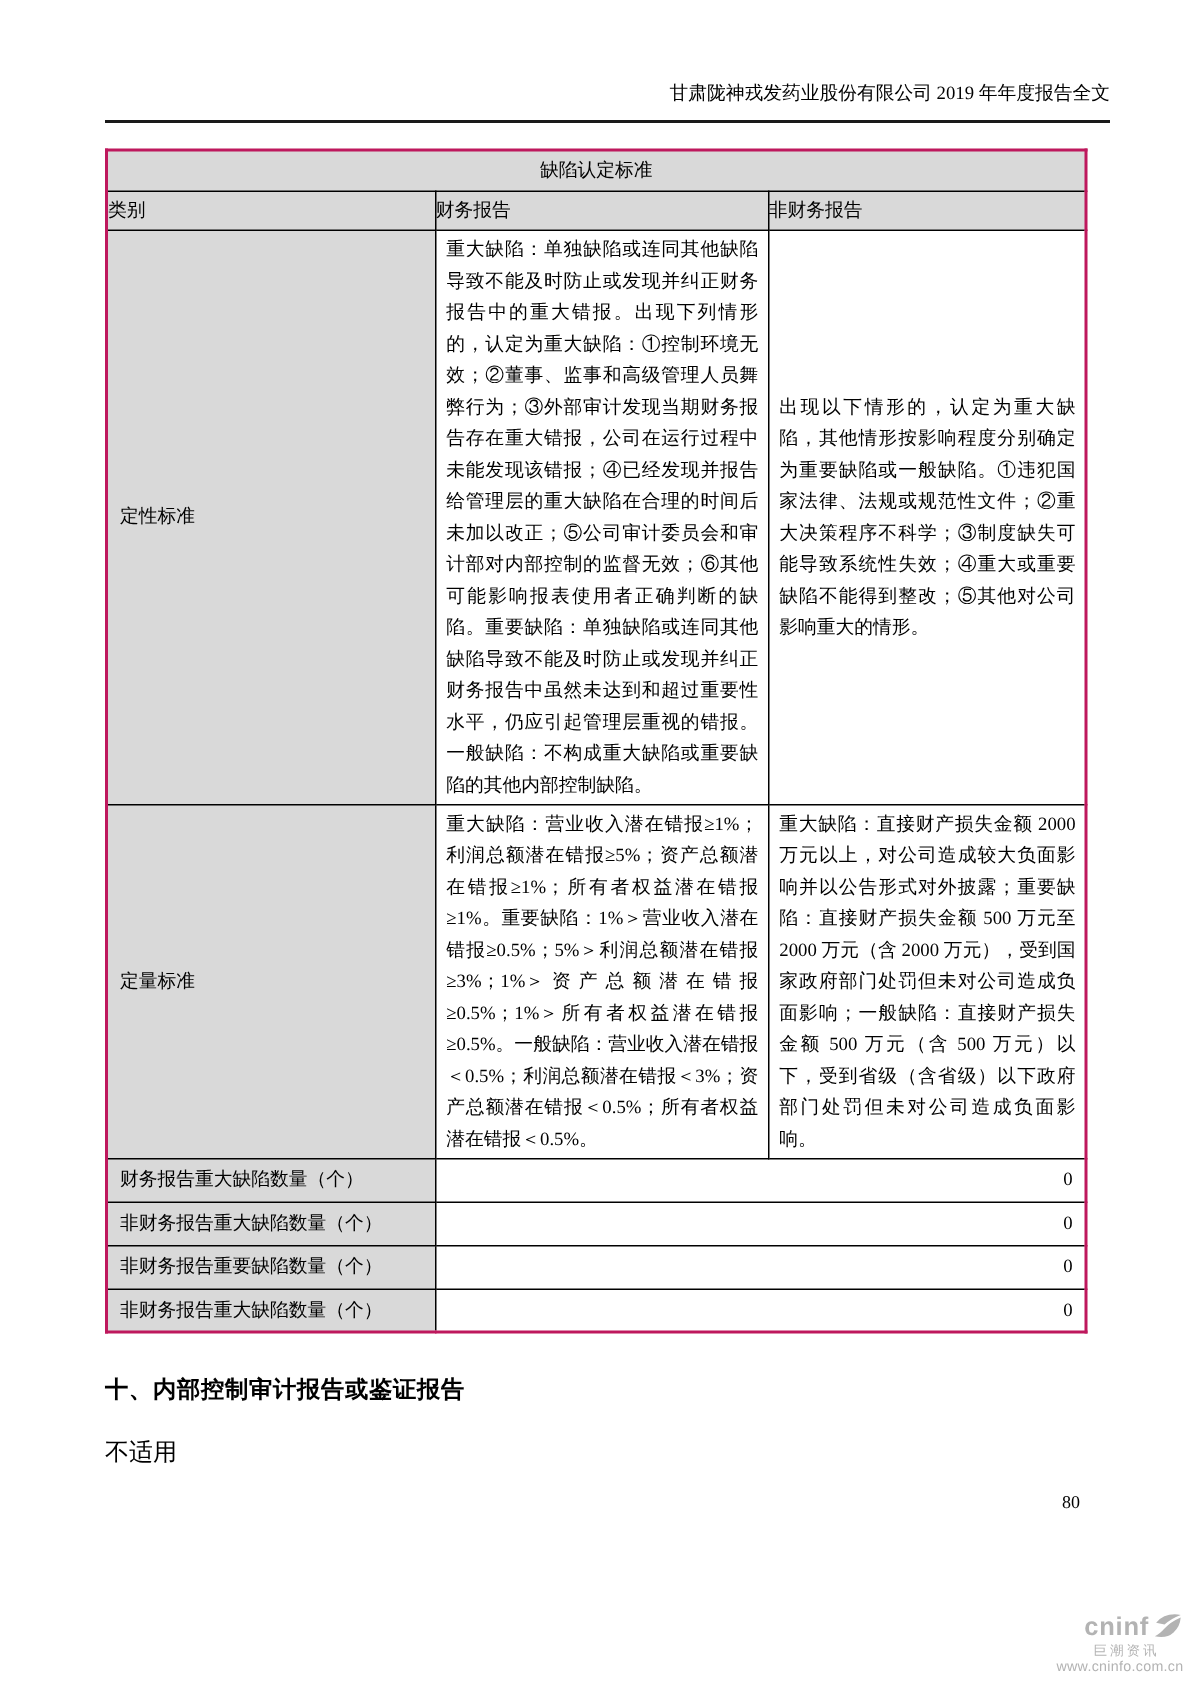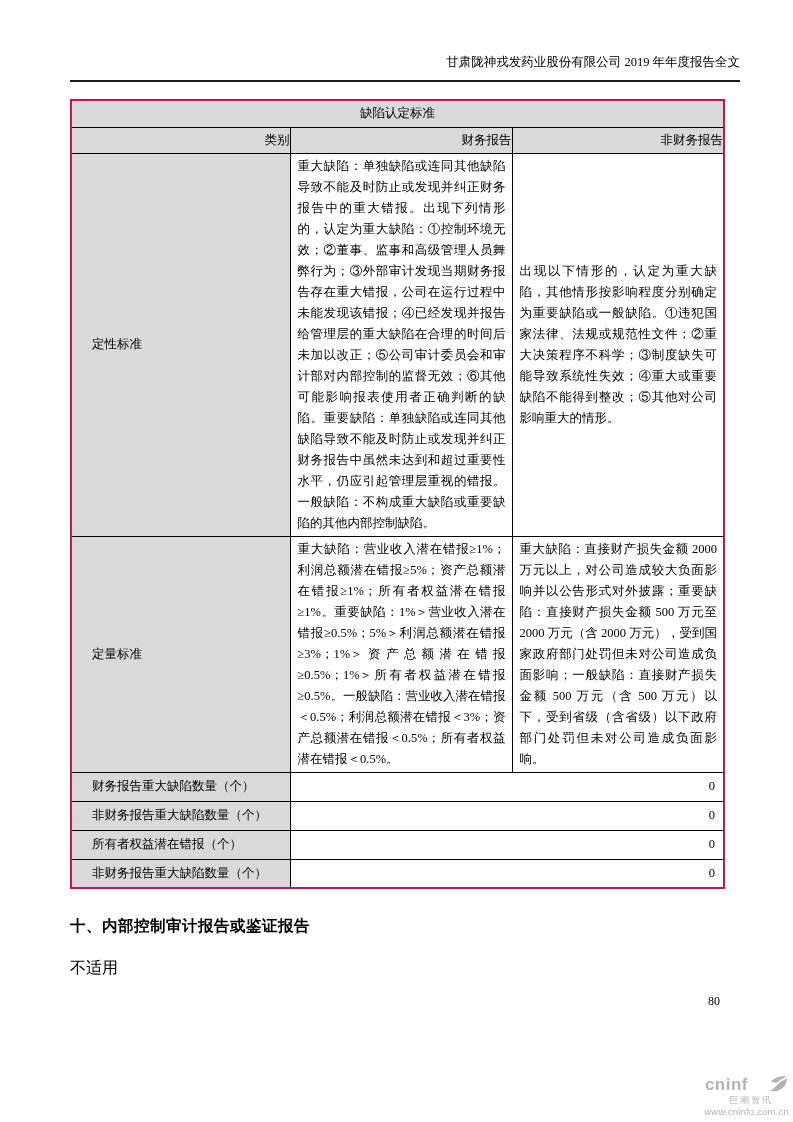--- a/index.html
+++ b/index.html
@@ -33,7 +33,7 @@
   }
   .cell-gray { background: #d9d9d9; }
   .cell-title { text-align: center; height: 27px; }
-  .cell-colhead { text-align: right; height: 26px; }
+  .cell-colhead { text-align: left; height: 26px; }
   .cell-label { padding-left: 20px; }
   .cell-body {
     padding: 2px 6px 2px 7px;

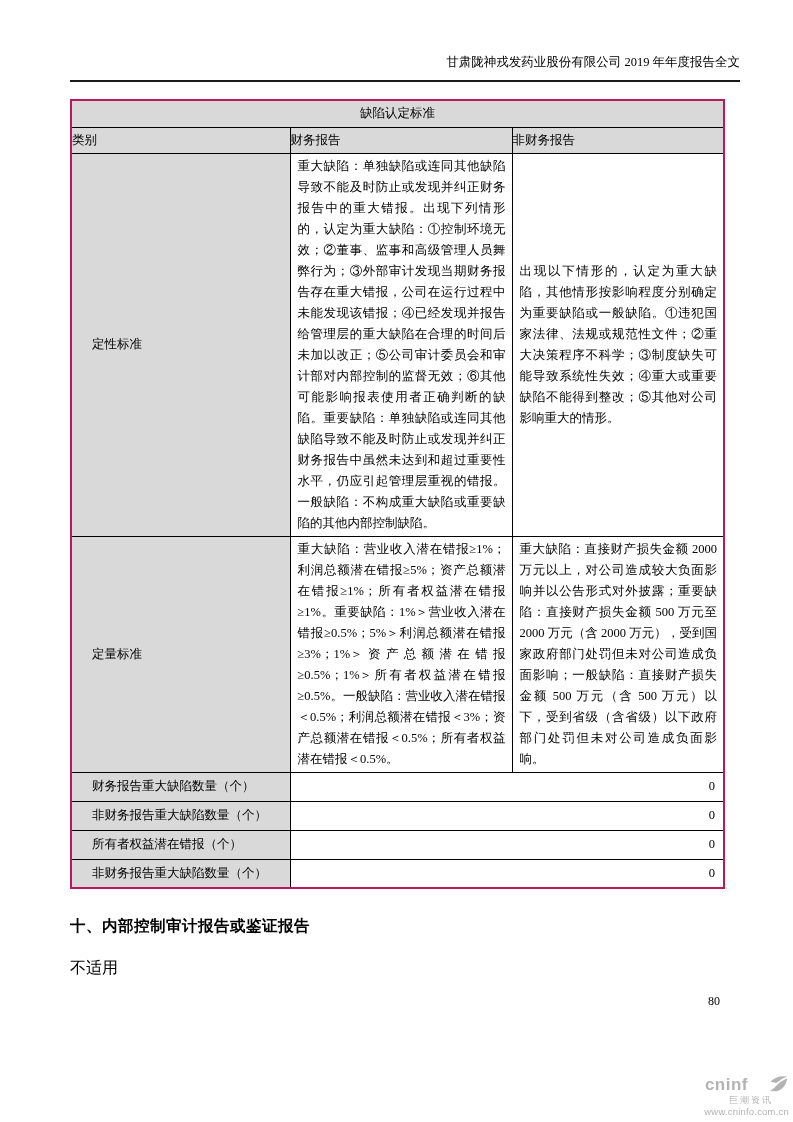--- a/index.html
+++ b/index.html
@@ -34,7 +34,7 @@
   .cell-gray { background: #d9d9d9; }
   .cell-title { text-align: center; height: 27px; }
   .cell-colhead { text-align: left; height: 26px; }
-  .cell-label { padding-left: 20px; }
+  .cell-label { padding-left: 8px; }
   .cell-body {
     padding: 2px 6px 2px 7px;
     text-align: justify;

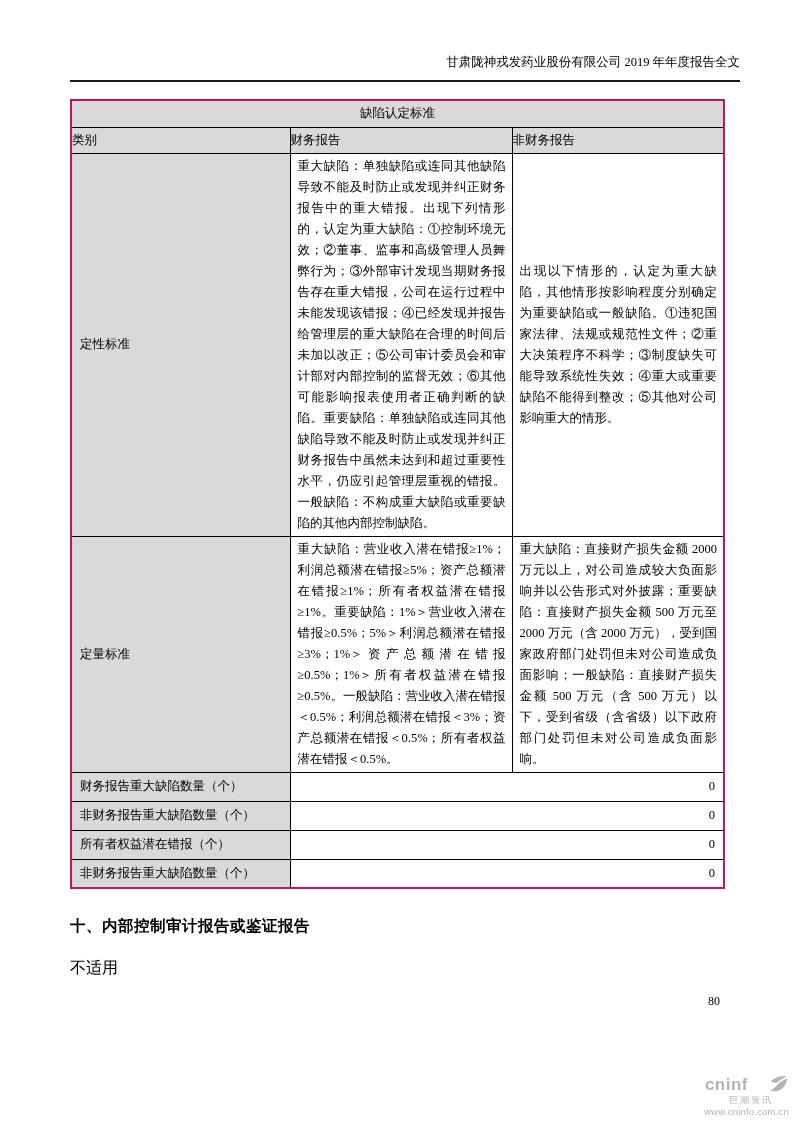--- a/index.html
+++ b/index.html
@@ -113,7 +113,7 @@
         <td colspan="2" class="cell-count-value">0</td>
       </tr>
       <tr class="row-count">
-        <td class="cell-gray cell-label">所有者权益潜在错报（个）</td>
+        <td class="cell-gray cell-label">非财务报告重要缺陷数量（个）</td>
         <td colspan="2" class="cell-count-value">0</td>
       </tr>
       <tr class="row-count">

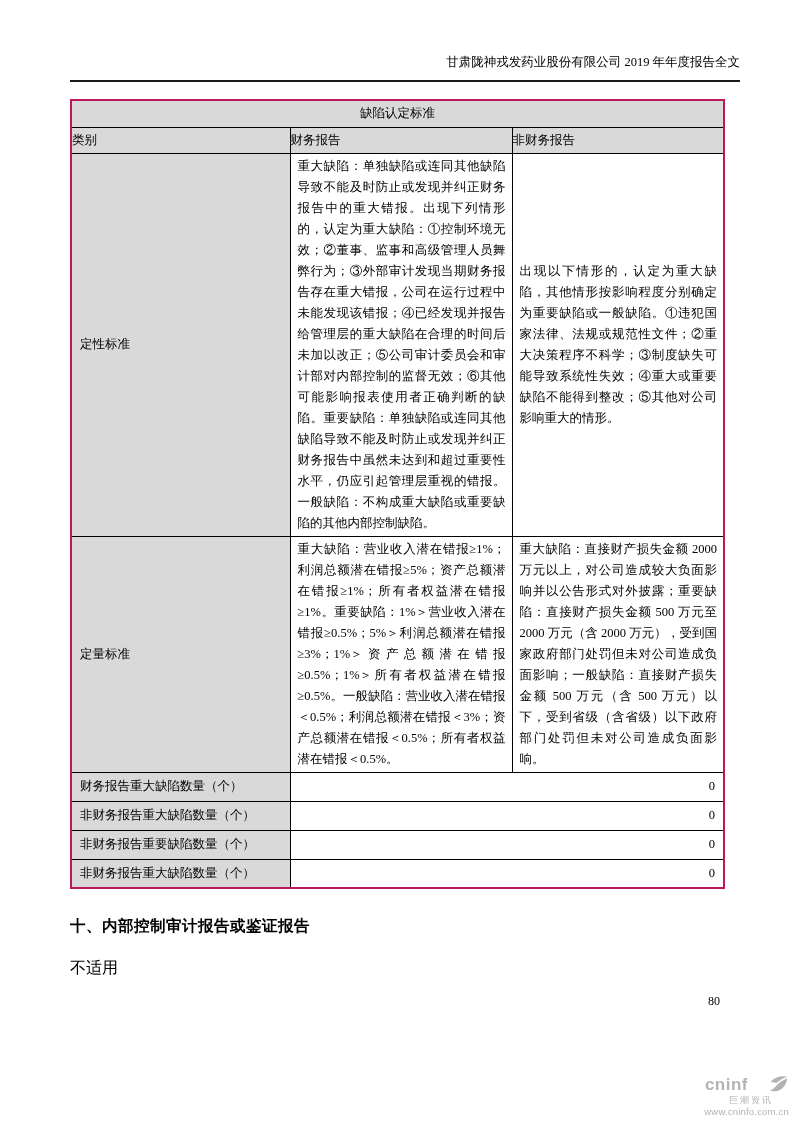--- a/index.html
+++ b/index.html
@@ -64,7 +64,7 @@
     line-height: 1.1;
   }
   .logo-brand-row {
-    display: inline-flex; align-items: center; gap: 19px;
+    display: inline-flex; align-items: center; gap: 1px;
     font-size: 17px; font-weight: bold; letter-spacing: 0.5px;
     line-height: 15px;
   }

